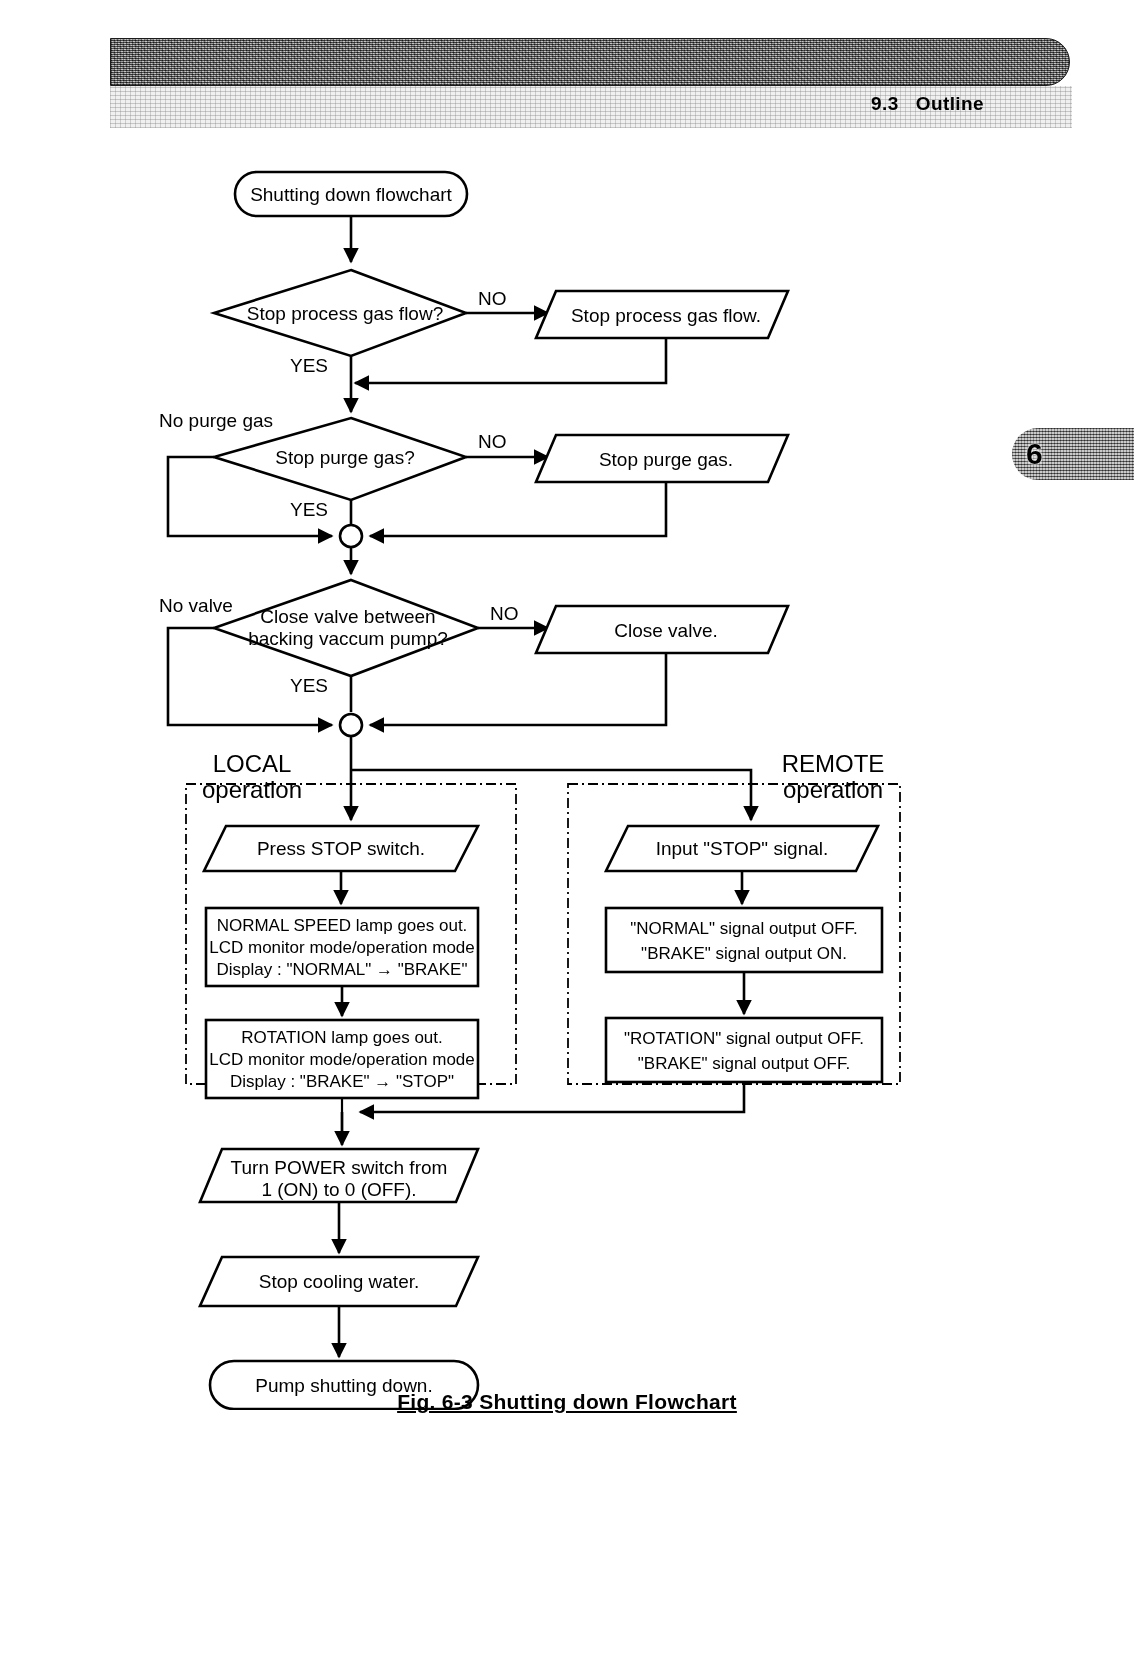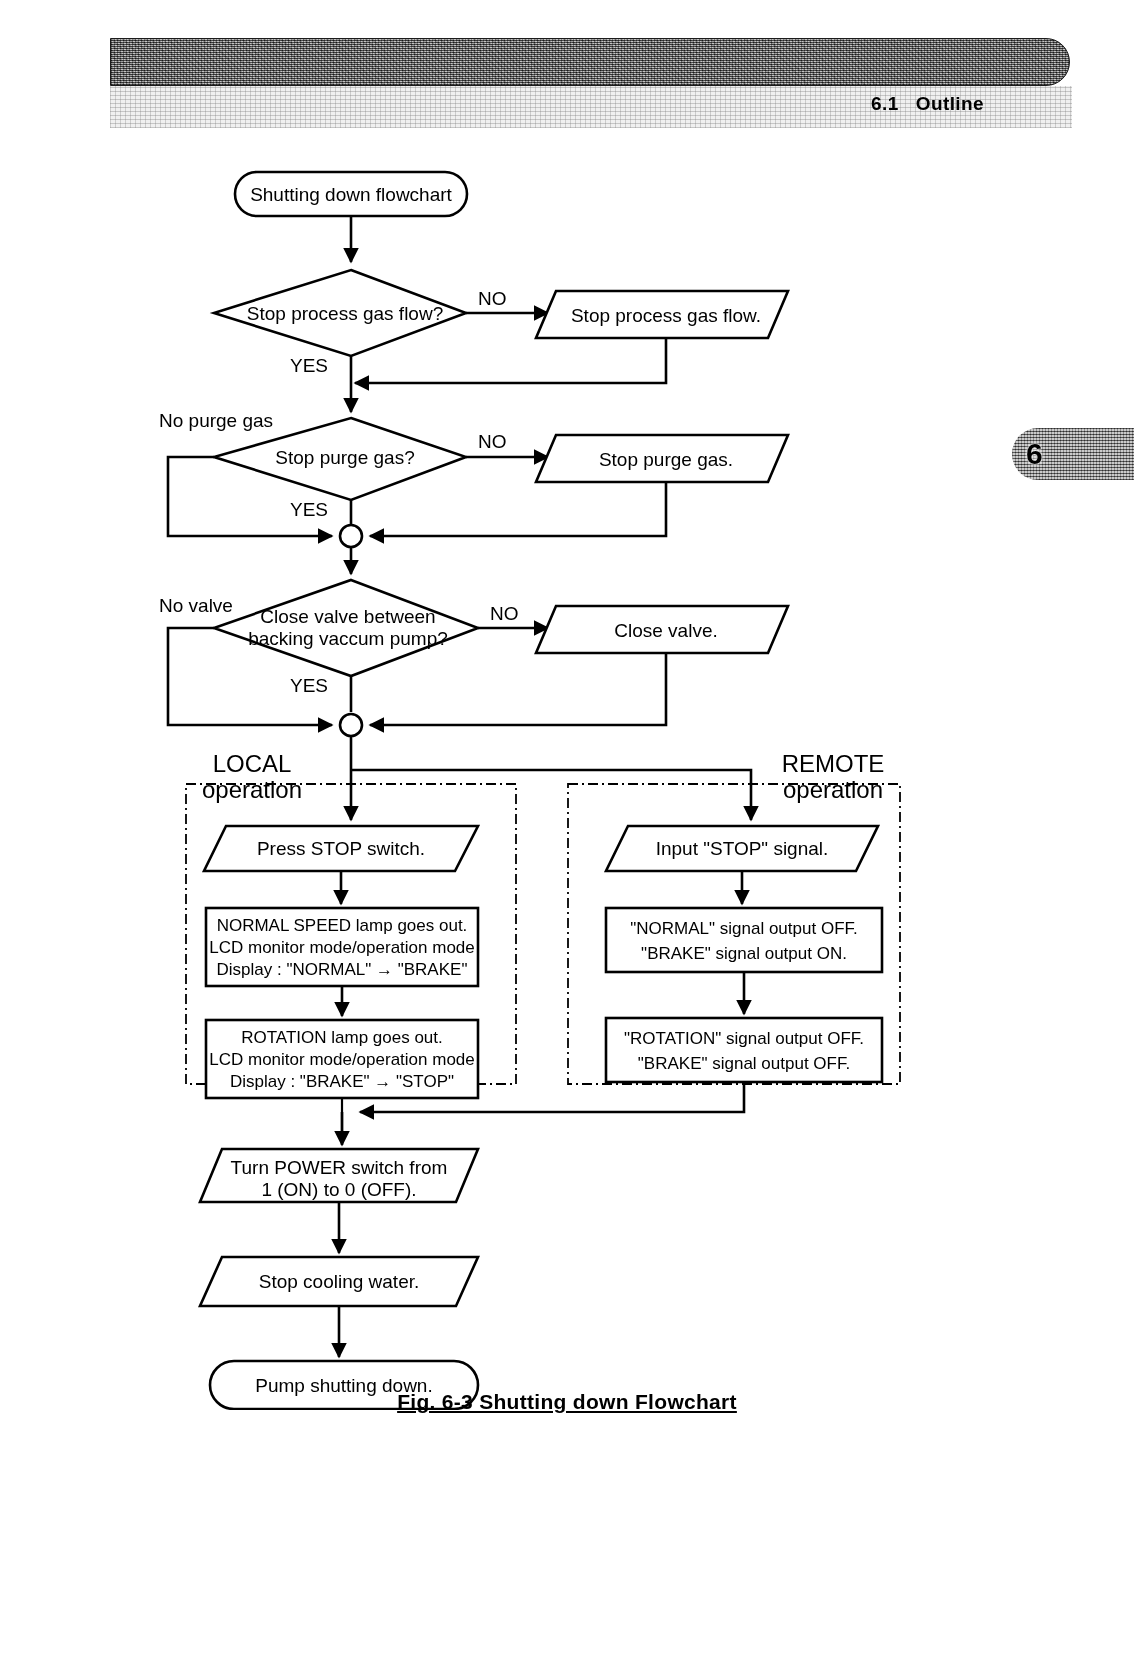--- a/index.html
+++ b/index.html
@@ -131,7 +131,7 @@
   <div class="band"></div>
 </div>
 <div id="header-subband"></div>
-<div id="header-section-label">6.1   Outline</div>
+<div id="header-section-label">9.3   Outline</div>
 
 <div id="chapter-tab">
   <span class="num">6</span>

